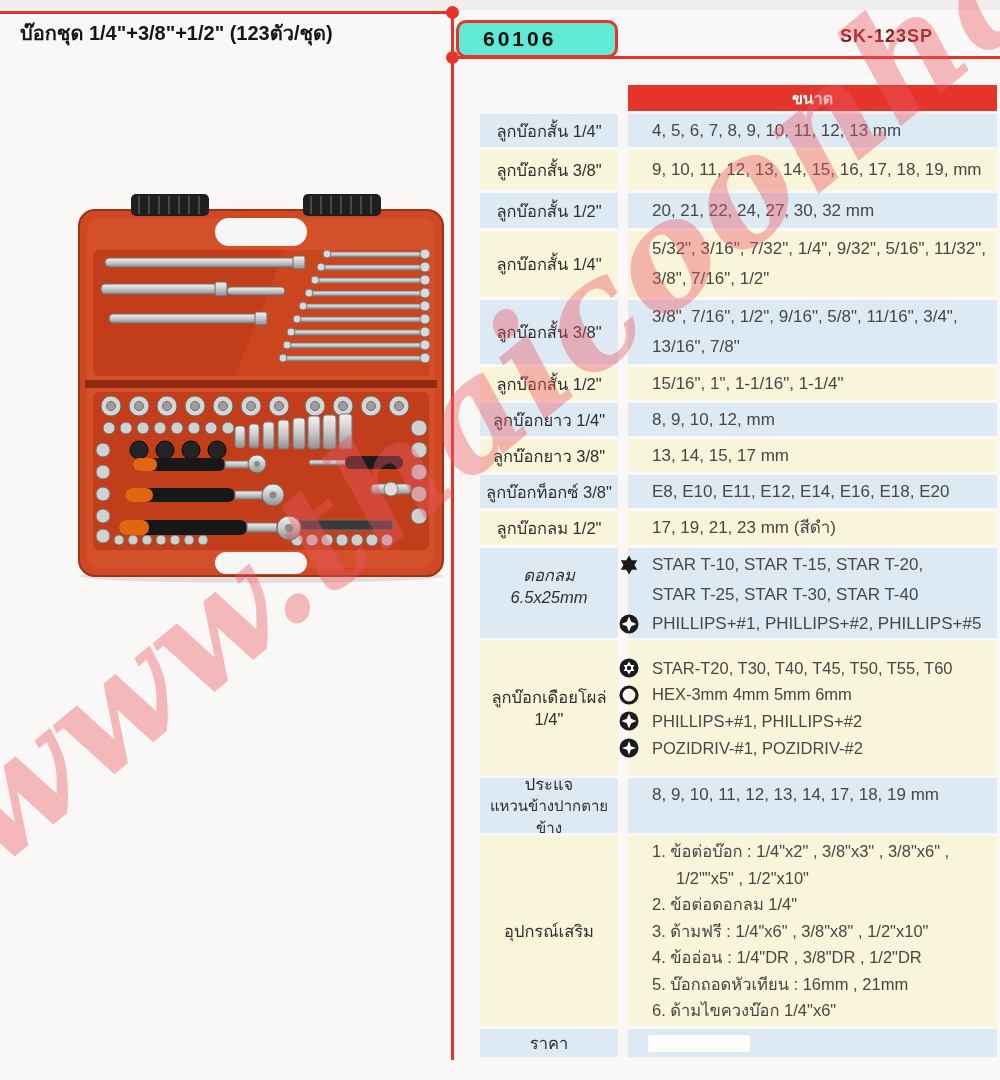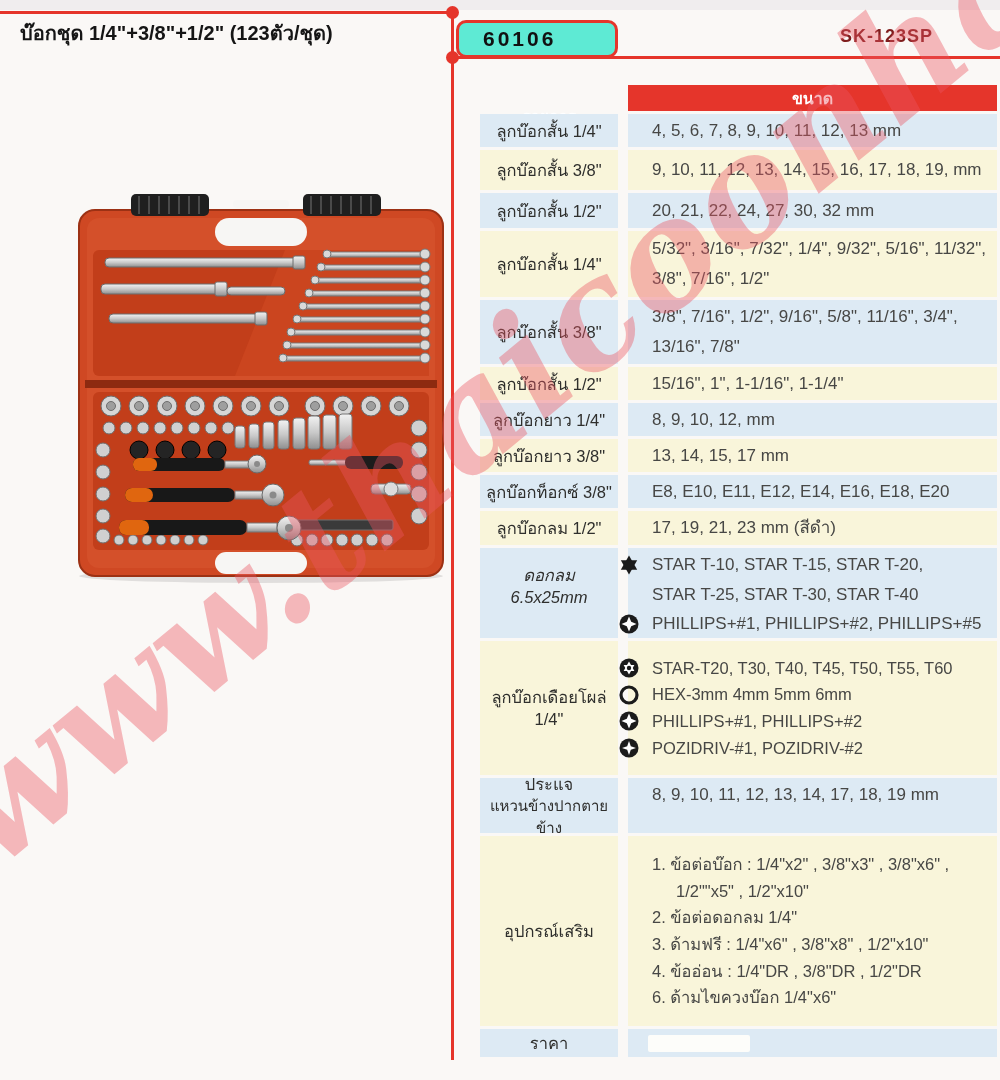--- a/index.html
+++ b/index.html
@@ -434,6 +434,7 @@
         <div class="vl">2. ข้อต่อดอกลม 1/4"</div>
         <div class="vl">3. ด้ามฟรี : 1/4"x6" , 3/8"x8" , 1/2"x10"</div>
         <div class="vl">4. ข้ออ่อน : 1/4"DR , 3/8"DR , 1/2"DR</div>
+        <div class="vl">5. บ๊อกถอดหัวเทียน : 16mm , 21mm</div>
         <div class="vl">6. ด้ามไขควงบ๊อก 1/4"x6"</div>
       </div>
     </div>

